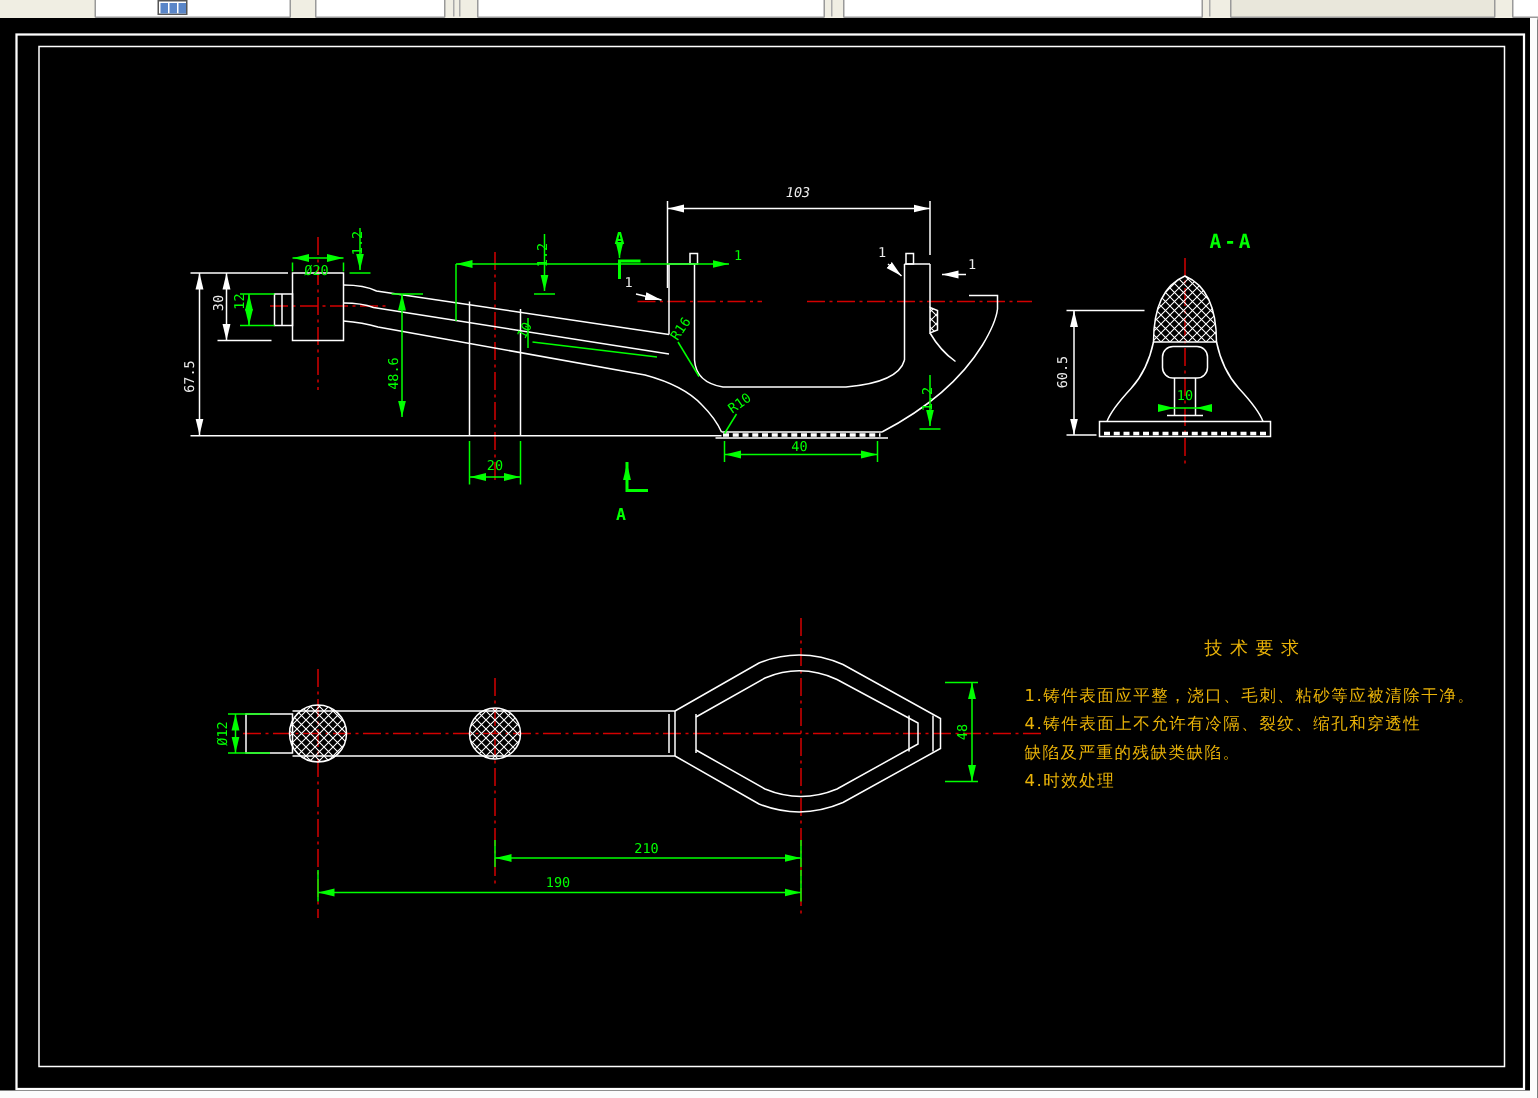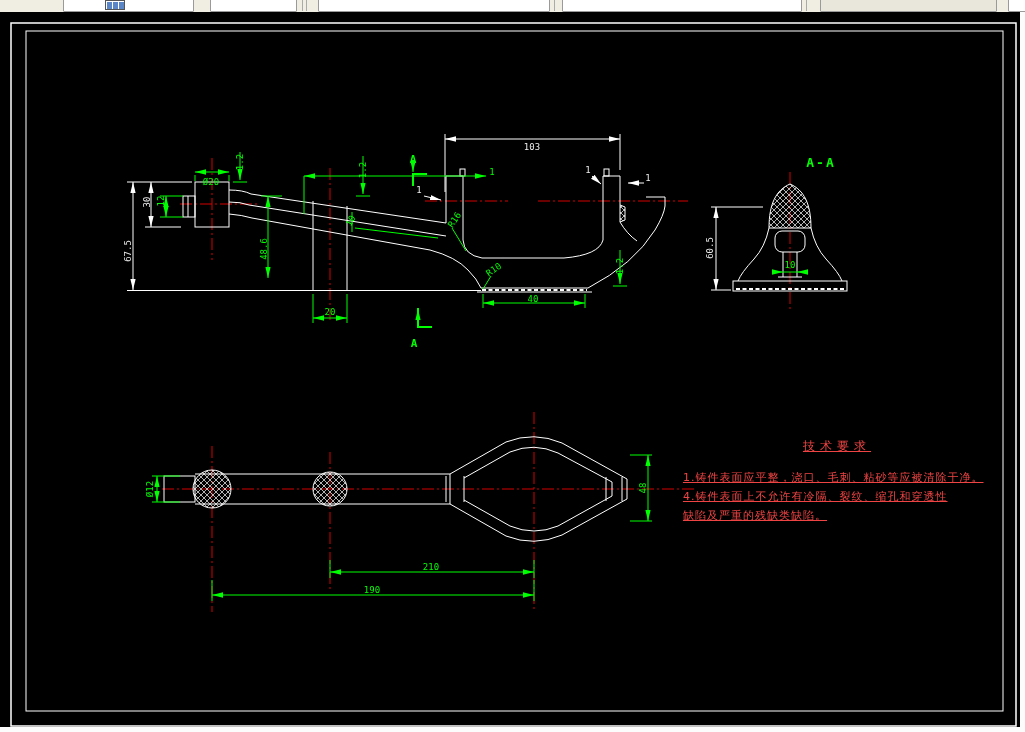--- a/index.html
+++ b/index.html
@@ -228,7 +228,7 @@
     <span class="dim lg" style="left: 240px; top: 162px; transform: translate(-50%, -50%) rotate(-90deg);">1.2</span>
     <span class="dim lg" style="left: 363px; top: 170px; transform: translate(-50%, -50%) rotate(-90deg);">1.2</span>
     <span class="dim lg" style="left: 264px; top: 249px; transform: translate(-50%, -50%) rotate(-90deg);">48.6</span>
-    <span class="dim lw" style="left: 532px; top: 147px; transform: translate(-50%, -50%) rotate(0deg);">103</span>
+    <span class="dim lw" style="left: 532px; top: 130px; transform: translate(-50%, -50%) rotate(0deg); font-style: italic;">103</span>
     <span class="dim lg a-letter" style="left: 413px; top: 159px; transform: translate(-50%, -50%) rotate(0deg);">A</span>
     <span class="dim lw" style="left: 419px; top: 190px; transform: translate(-50%, -50%) rotate(0deg);">1</span>
     <span class="dim lg" style="left: 492px; top: 172px; transform: translate(-50%, -50%) rotate(0deg);">1</span>

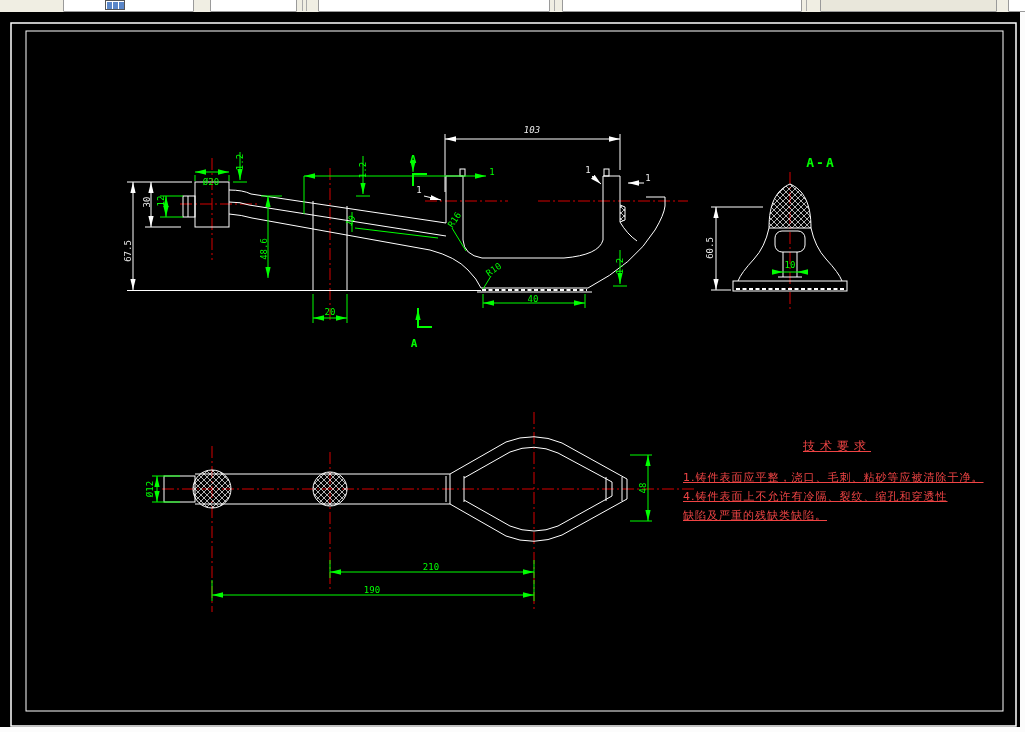--- a/index.html
+++ b/index.html
@@ -33,7 +33,7 @@
   .sec-title{font-size:13px;font-weight:bold;letter-spacing:2px;margin-left:32px;}
   .a-letter{font-size:11px;font-weight:bold;}
   
-  #tech{position:absolute;left:683px;top:438px;width:330px;color:#ef4444;text-decoration:underline;}
+  #tech{position:absolute;left:683px;top:424px;width:330px;color:#eab308;}
   #tech-title{font-size:12px;letter-spacing:5px;margin-left:120px;margin-bottom:17px;}
   .tech-line{font-size:11px;letter-spacing:1px;margin-bottom:7px;line-height:12px;}
 </style>

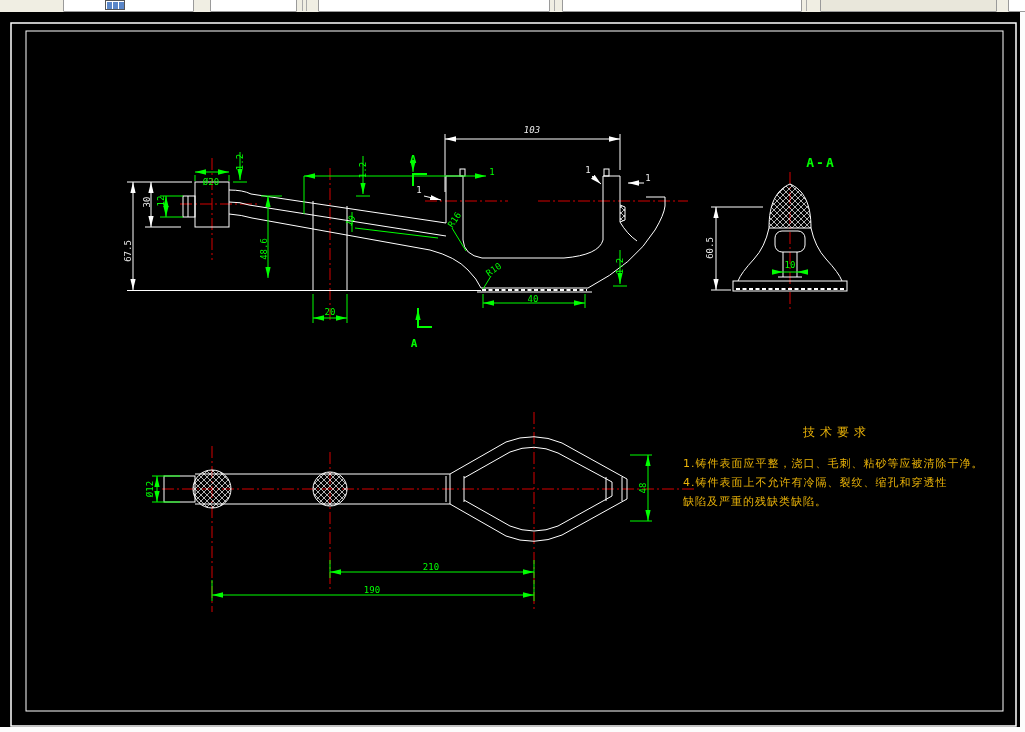--- a/index.html
+++ b/index.html
@@ -256,6 +256,7 @@
       <div class="tech-line">1.铸件表面应平整，浇口、毛刺、粘砂等应被清除干净。</div>
       <div class="tech-line">4.铸件表面上不允许有冷隔、裂纹、缩孔和穿透性</div>
       <div class="tech-line">缺陷及严重的残缺类缺陷。</div>
+      <div class="tech-line">4.时效处理</div>
     </div>
 </div>
 

